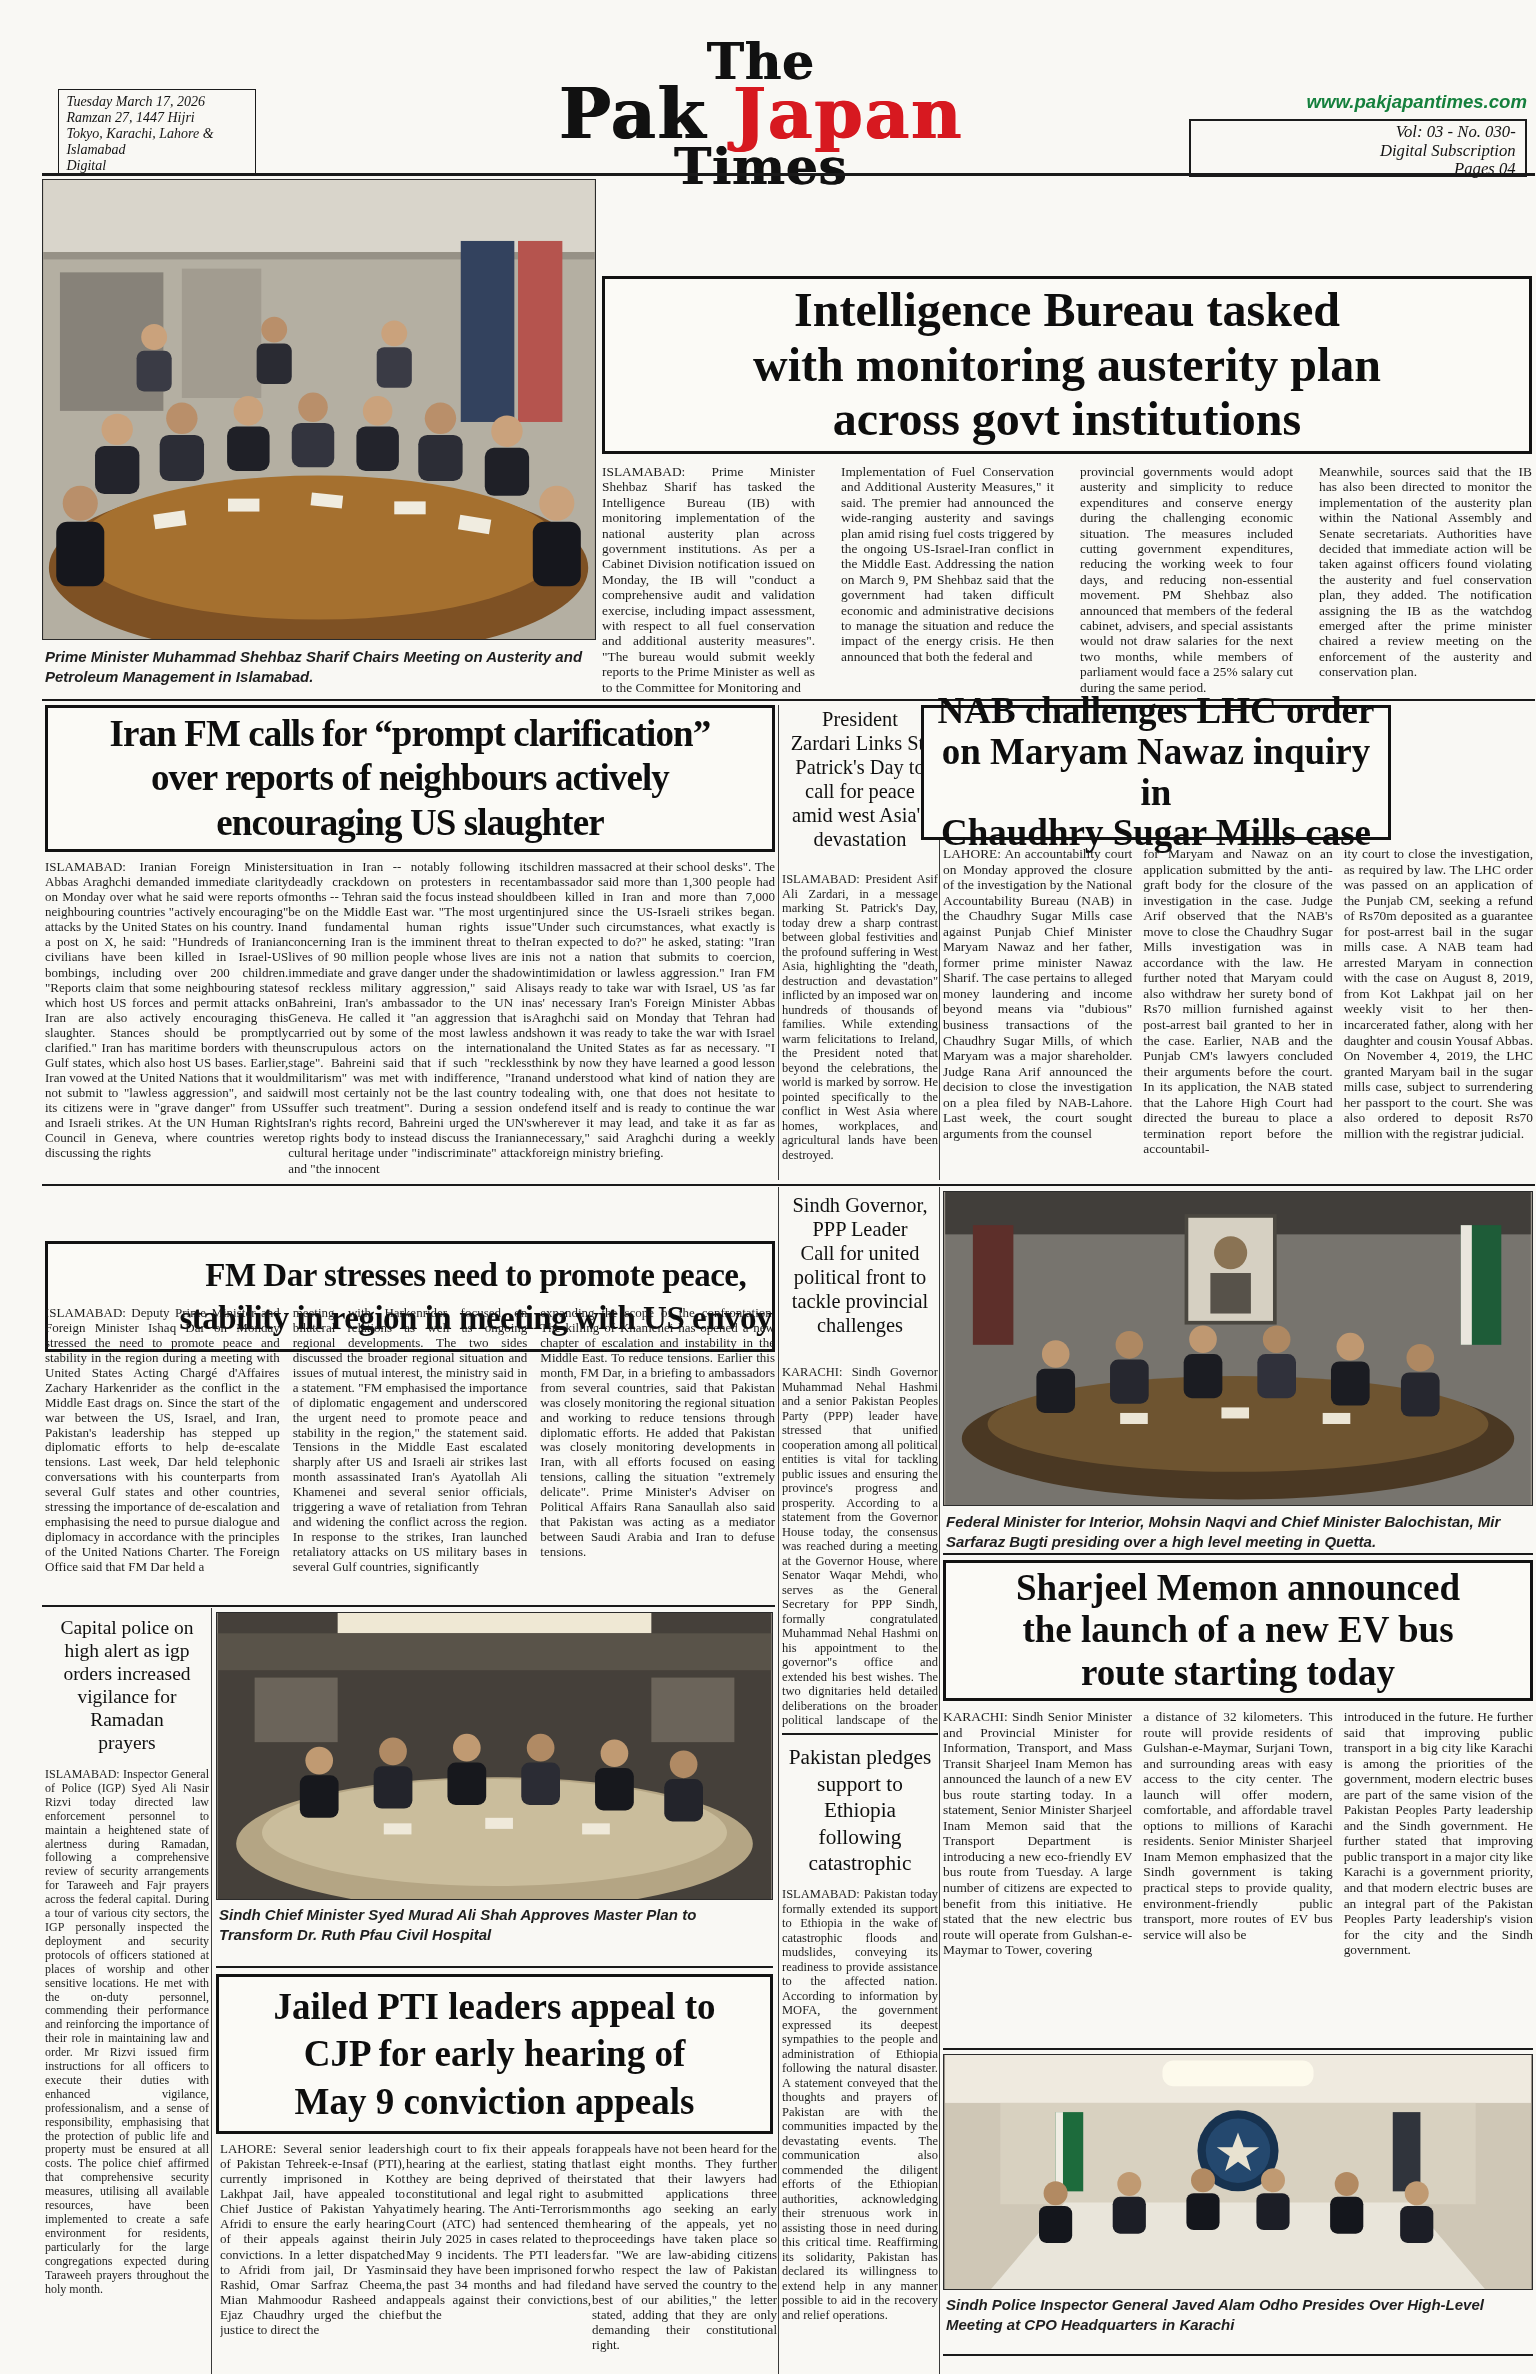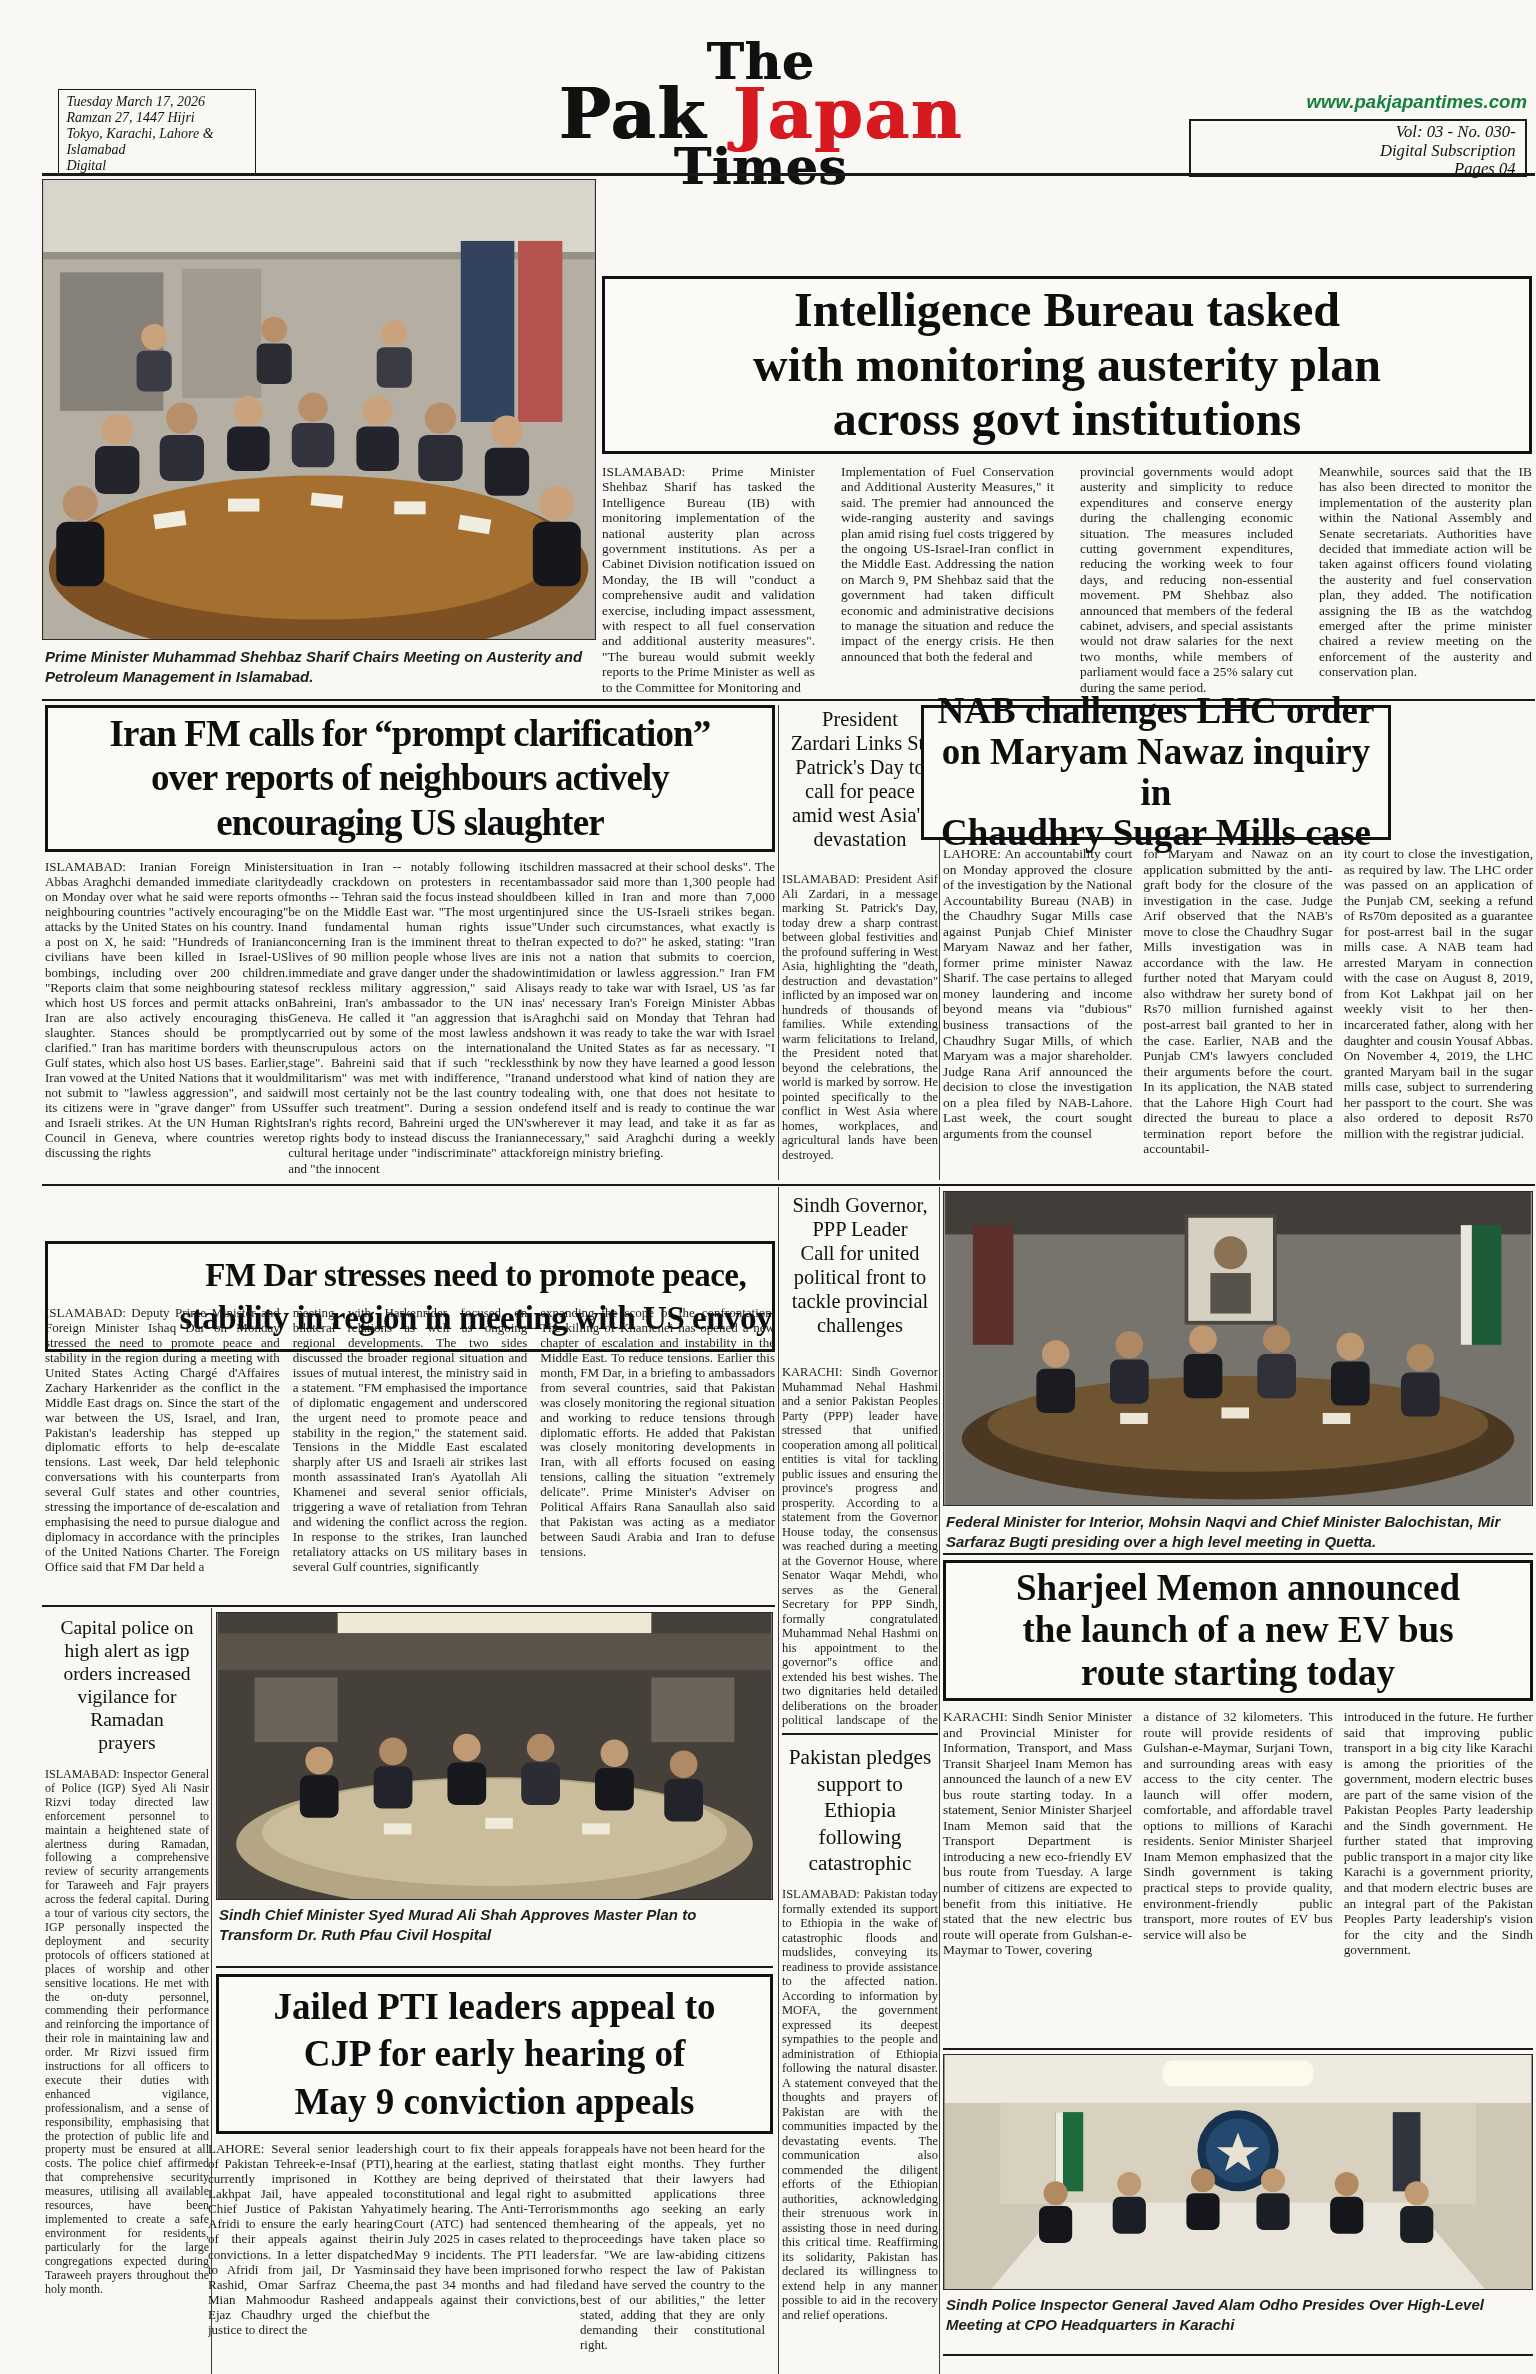--- a/index.html
+++ b/index.html
@@ -238,7 +238,7 @@
 CJP for early hearing of
 May 9 conviction appeals</h2>
   </div>
-  <div class="cols" style="left:208px;top:2141px;width:557px;height:230px;gap:1px;font-size:13px;line-height:1.16;">
+  <div class="cols" style="left:220px;top:2141px;width:557px;height:230px;gap:1px;font-size:13px;line-height:1.16;">
     <div class="col">LAHORE: Several senior leaders of Pakistan Tehreek-e-Insaf (PTI), currently imprisoned in Kot Lakhpat Jail, have appealed to Chief Justice of Pakistan Yahya Afridi to ensure the early hearing of their appeals against their convictions. In a letter dispatched to Afridi from jail, Dr Yasmin Rashid, Omar Sarfraz Cheema, Mian Mahmoodur Rasheed and Ejaz Chaudhry urged the chief justice to direct the</div>
     <div class="col">high court to fix their appeals for hearing at the earliest, stating that they are being deprived of their constitutional and legal right to a timely hearing. The Anti-Terrorism Court (ATC) had sentenced them in July 2025 in cases related to the May 9 incidents. The PTI leaders said they have been imprisoned for the past 34 months and had filed appeals against their convictions, but the</div>
     <div class="col">appeals have not been heard for the last eight months. They further stated that their lawyers had submitted applications three months ago seeking an early hearing of the appeals, yet no proceedings have taken place so far. "We are law-abiding citizens who respect the law of Pakistan and have served the country to the best of our abilities," the letter stated, adding that they are only demanding their constitutional right.</div>

